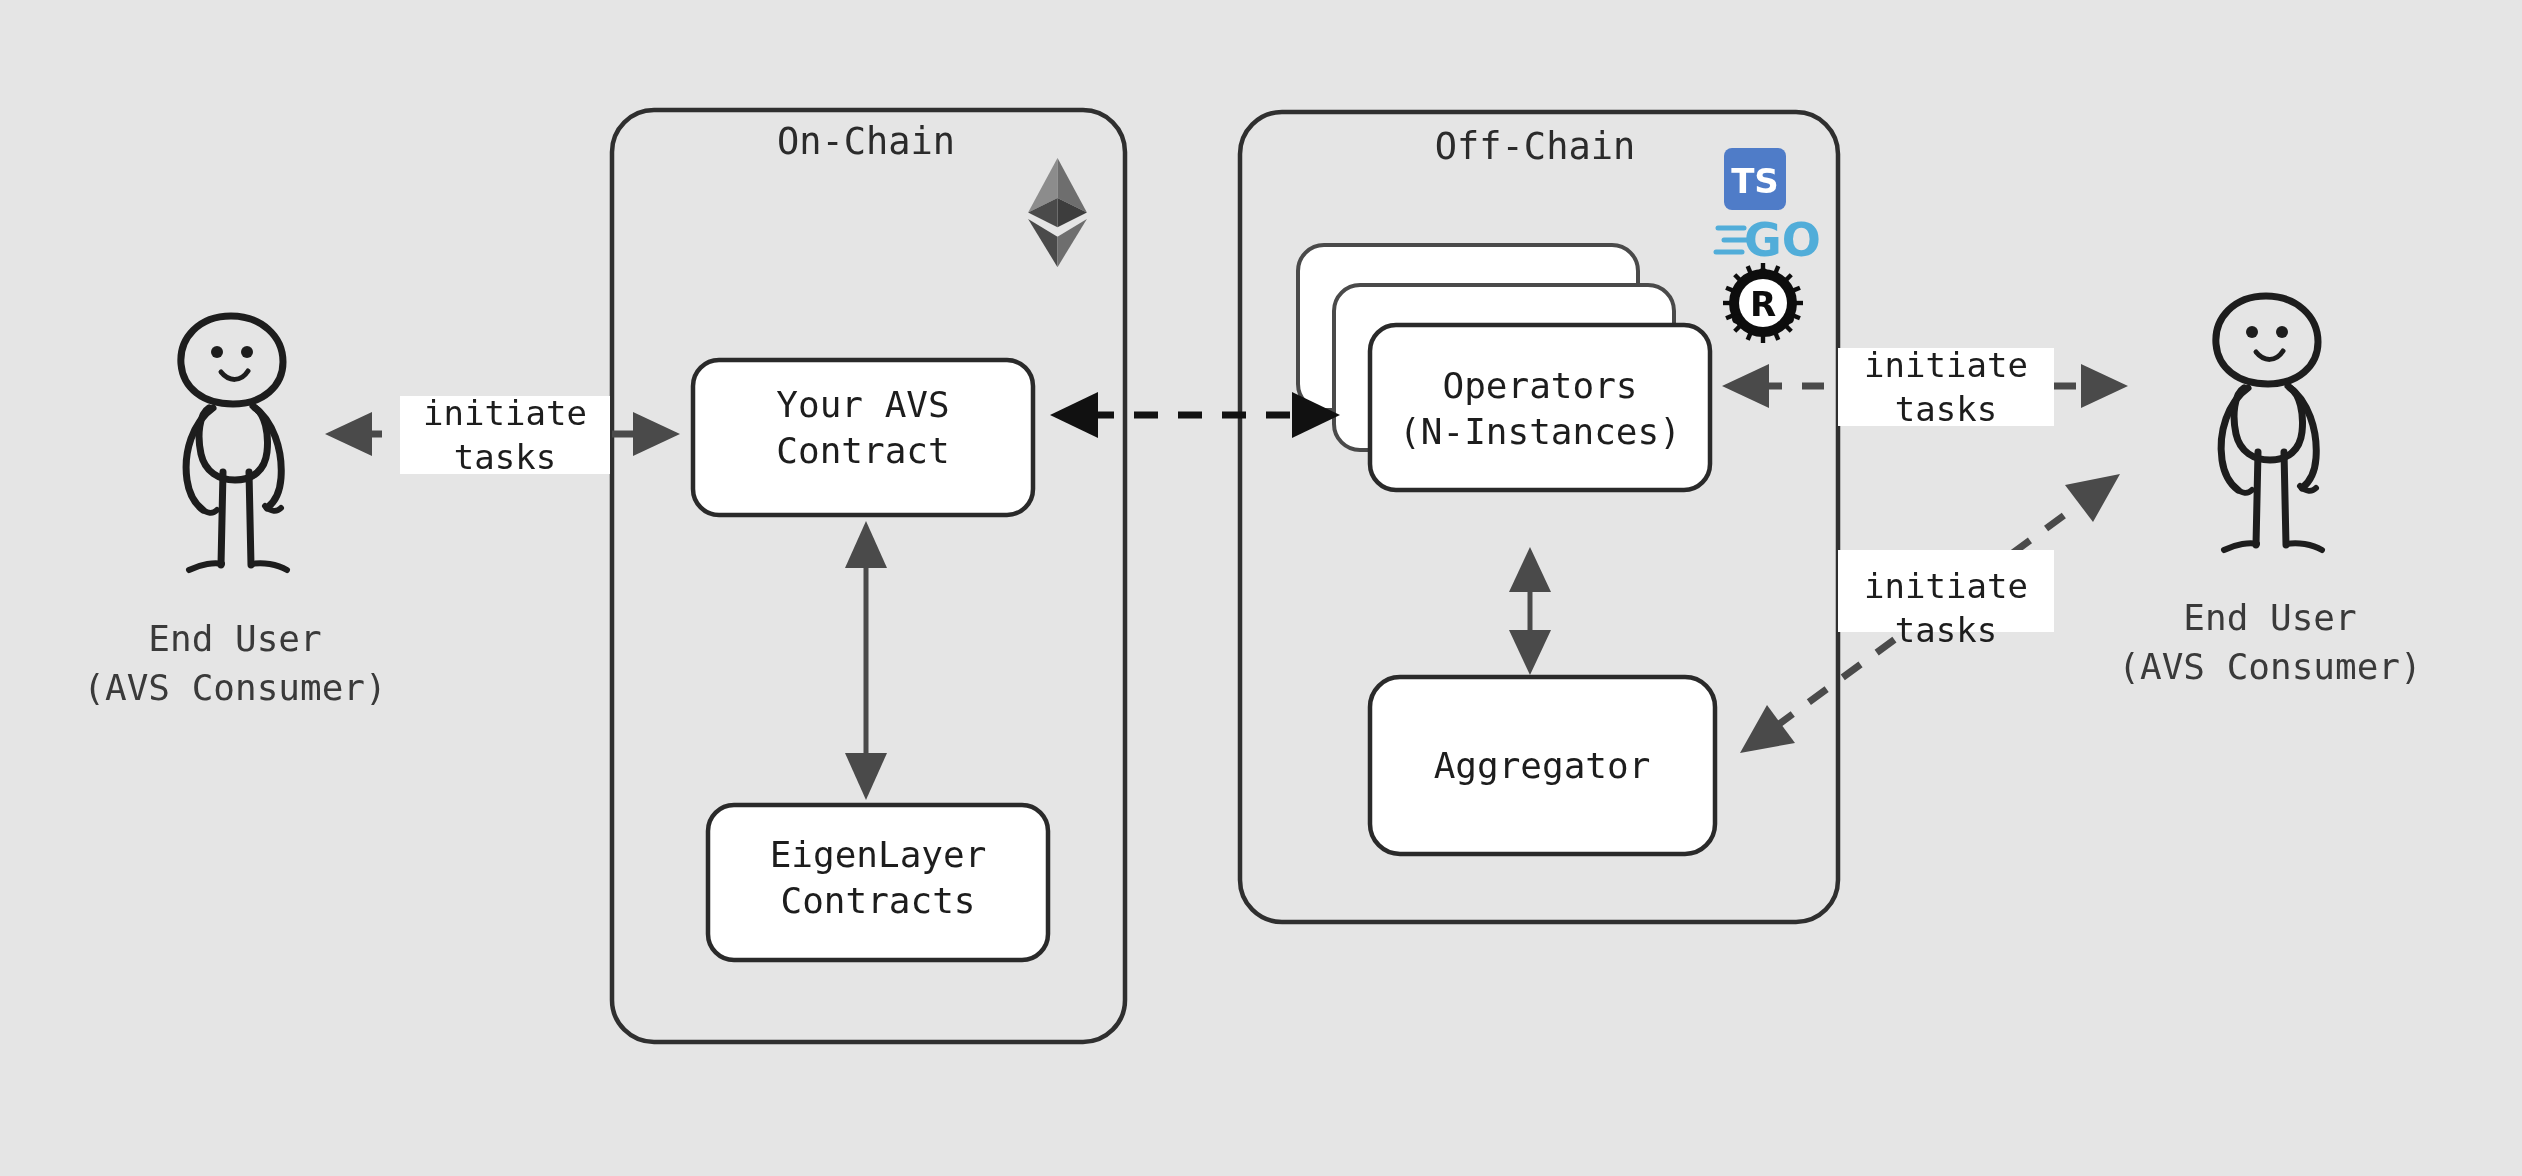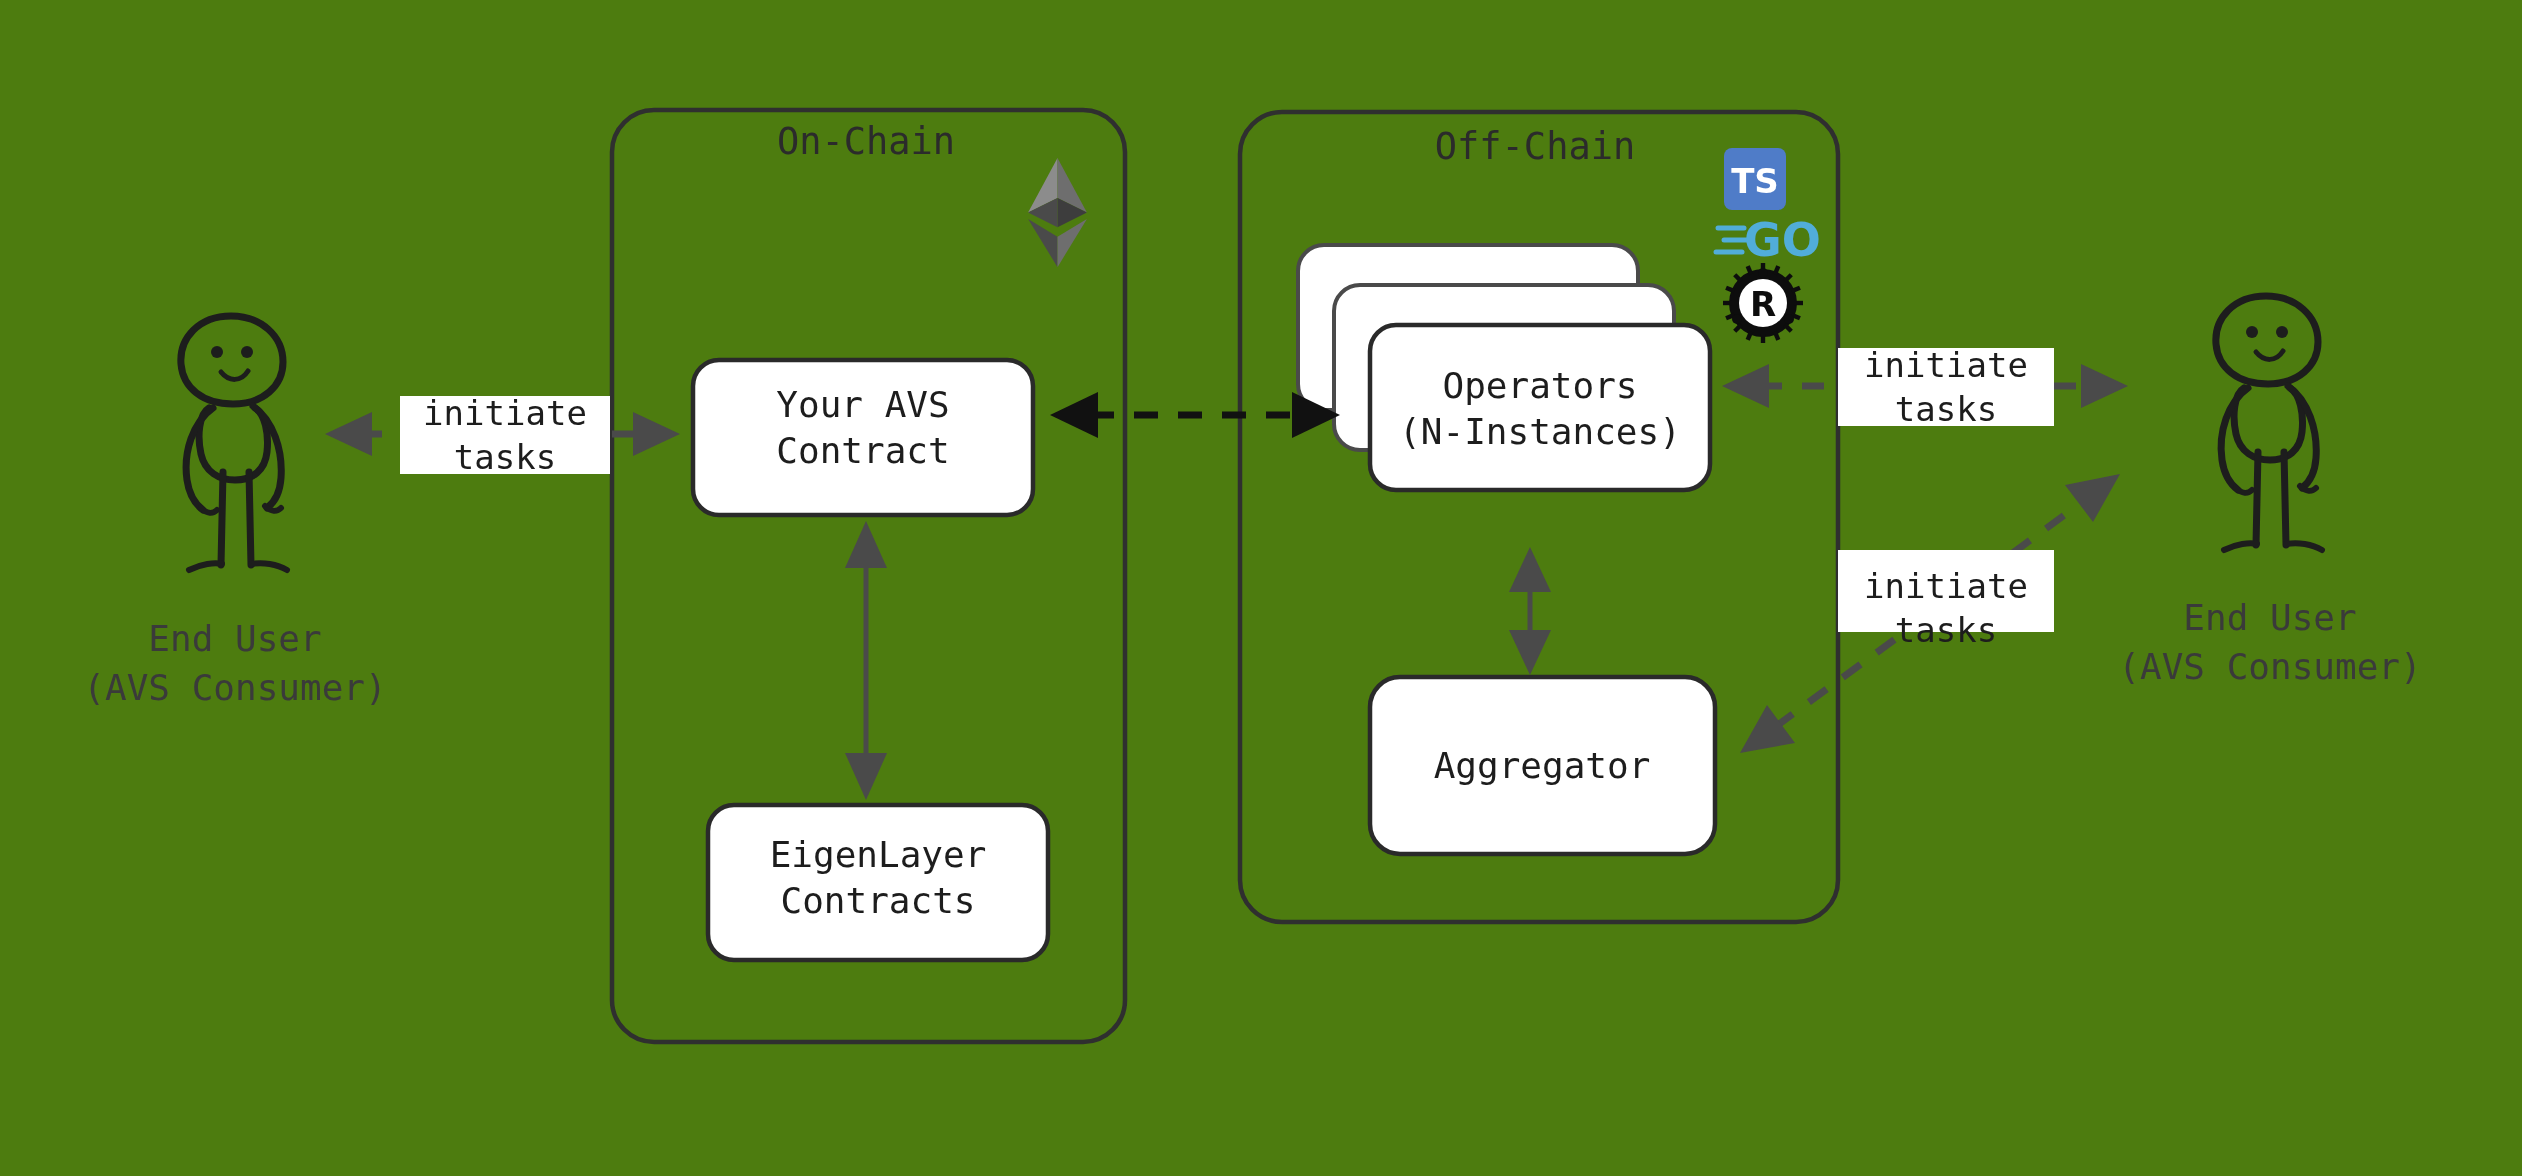--- a/index.html
+++ b/index.html
@@ -11,7 +11,7 @@
     position: relative;
     width: 2522px;
     height: 1176px;
-    background: #4d7c0f;
+    background: #e5e5e5;
     font-family: "DejaVu Sans Mono", monospace;
     overflow: hidden;
   }

